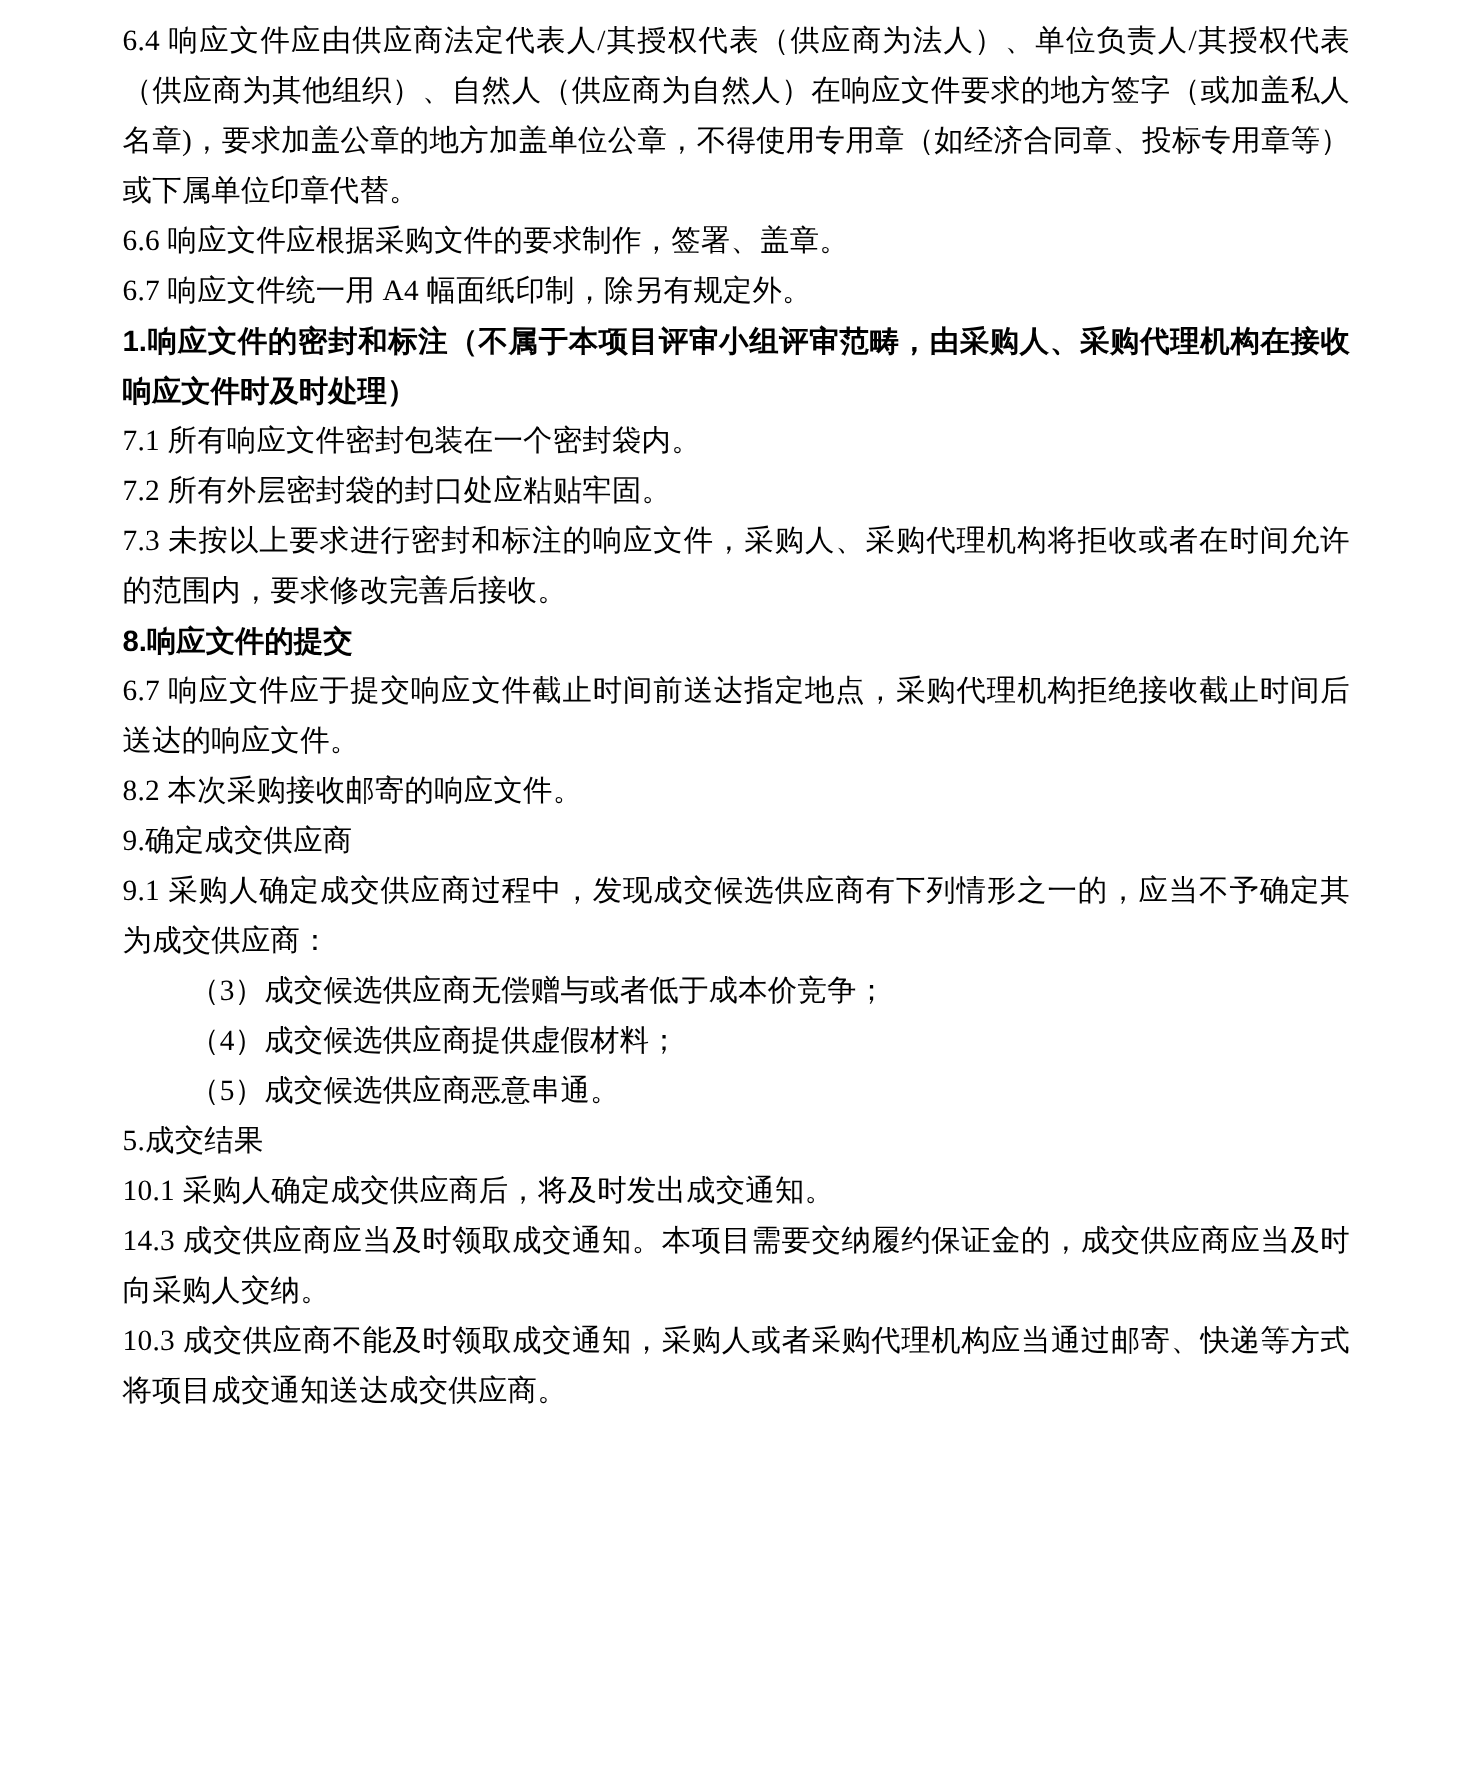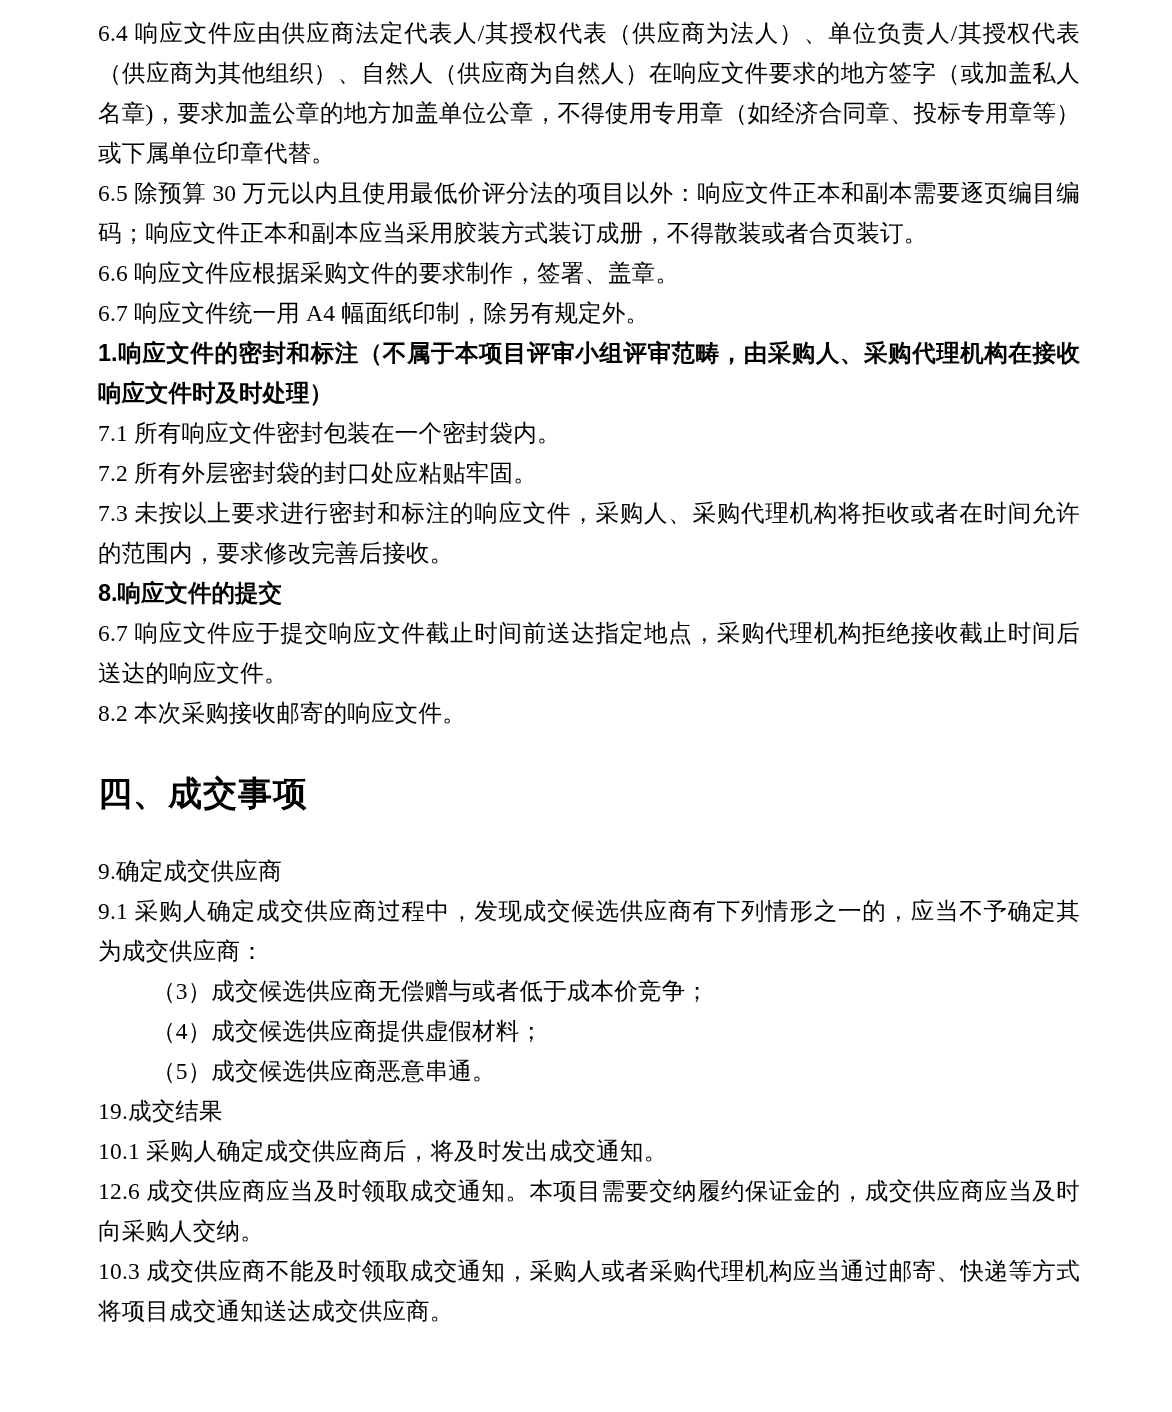--- a/index.html
+++ b/index.html
@@ -52,7 +52,6 @@
 
 <div class="page">
   <p class="para">6.4 响应文件应由供应商法定代表人/其授权代表（供应商为法人）、单位负责人/其授权代表（供应商为其他组织）、自然人（供应商为自然人）在响应文件要求的地方签字（或加盖私人名章)，要求加盖公章的地方加盖单位公章，不得使用专用章（如经济合同章、投标专用章等）或下属单位印章代替。</p>
-  <p class="para">6.5 除预算 30 万元以内且使用最低价评分法的项目以外：响应文件正本和副本需要逐页编目编码；响应文件正本和副本应当采用胶装方式装订成册，不得散装或者合页装订。</p>
   <p class="para">6.6 响应文件应根据采购文件的要求制作，签署、盖章。</p>
   <p class="para">6.7 响应文件统一用 A4 幅面纸印制，除另有规定外。</p>
   <p class="para bold">1.响应文件的密封和标注（不属于本项目评审小组评审范畴，由采购人、采购代理机构在接收响应文件时及时处理）</p>

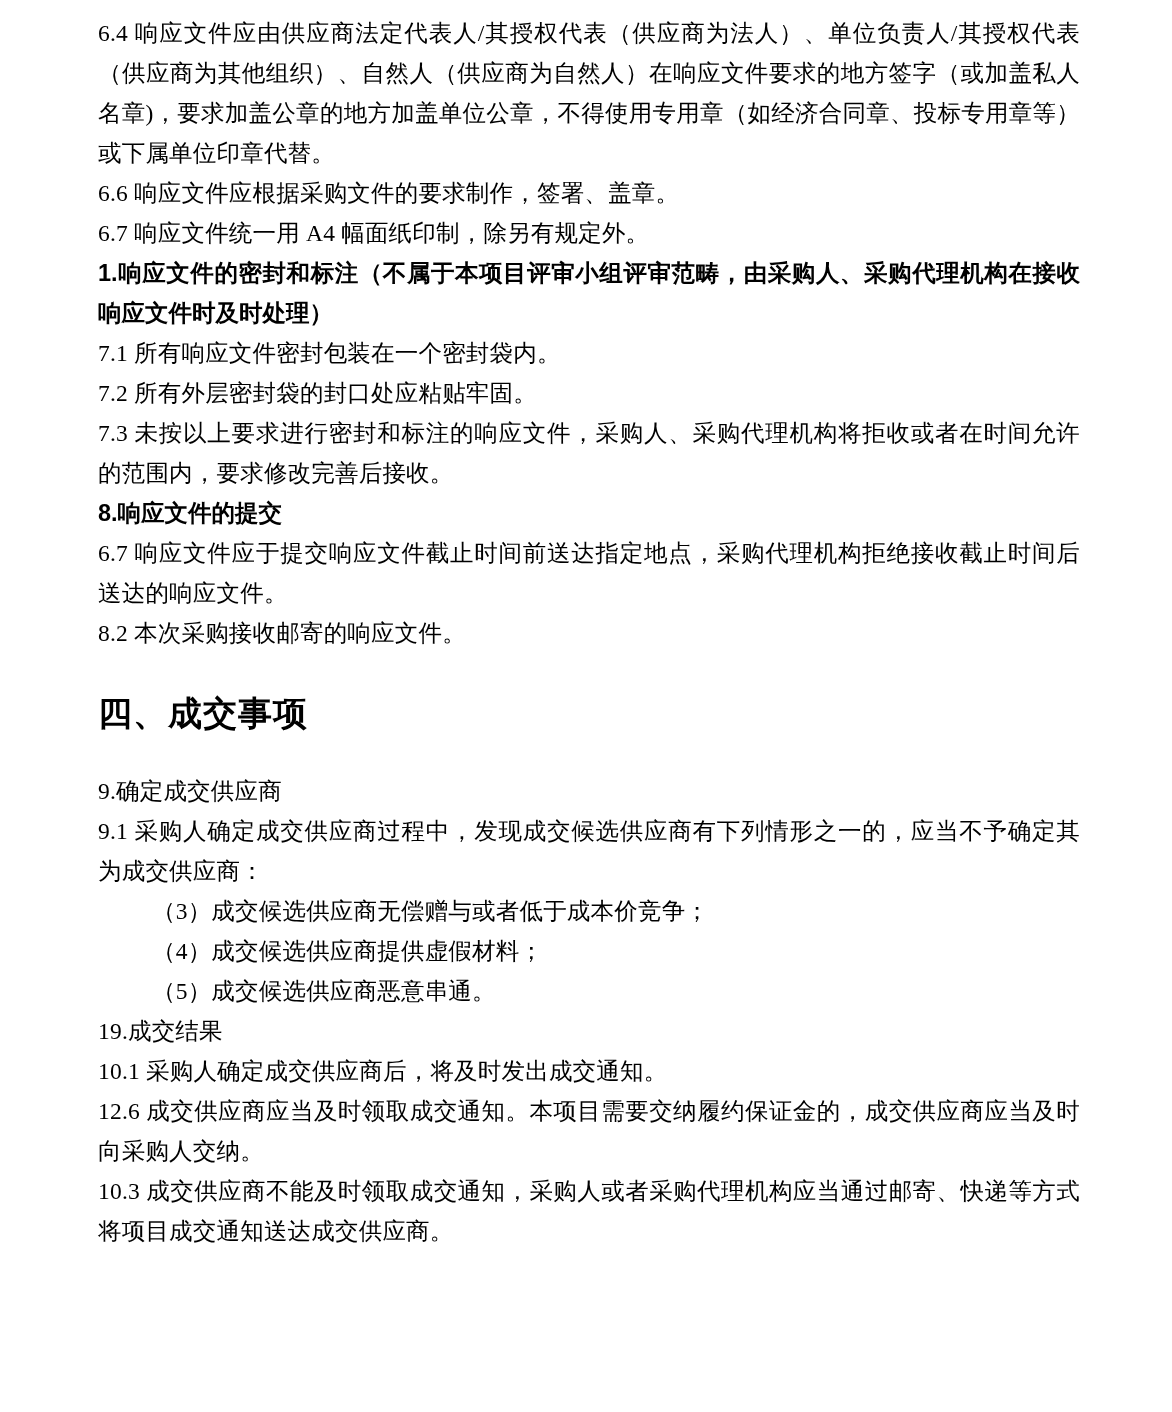--- a/index.html
+++ b/index.html
@@ -62,7 +62,6 @@
   <p class="para">6.7 响应文件应于提交响应文件截止时间前送达指定地点，采购代理机构拒绝接收截止时间后送达的响应文件。</p>
   <p class="para">8.2 本次采购接收邮寄的响应文件。</p>
 
-  <h1 class="section-heading">四、成交事项</h1>
 
   <p class="para">9.确定成交供应商</p>
   <p class="para">9.1 采购人确定成交供应商过程中，发现成交候选供应商有下列情形之一的，应当不予确定其为成交供应商：</p>

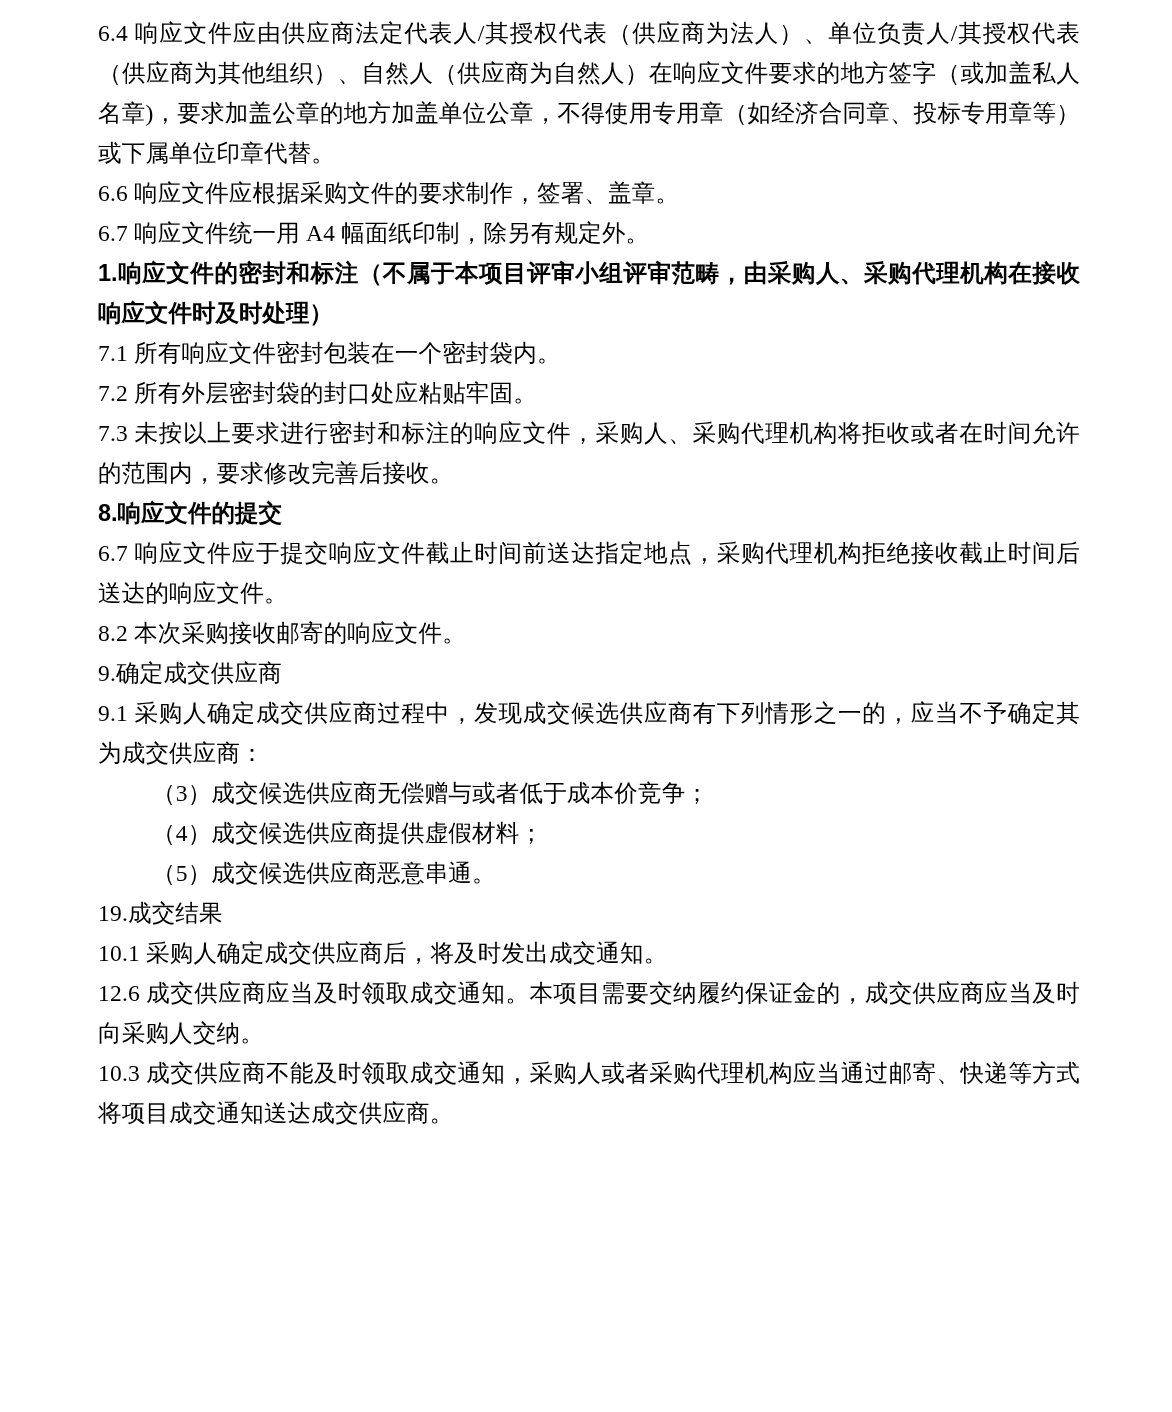--- a/index.html
+++ b/index.html
@@ -68,7 +68,7 @@
   <p class="para indent">（3）成交候选供应商无偿赠与或者低于成本价竞争；</p>
   <p class="para indent">（4）成交候选供应商提供虚假材料；</p>
   <p class="para indent">（5）成交候选供应商恶意串通。</p>
-  <p class="para">19.成交结果</p>
+  <p class="para">5.成交结果</p>
   <p class="para">10.1 采购人确定成交供应商后，将及时发出成交通知。</p>
   <p class="para">12.6 成交供应商应当及时领取成交通知。本项目需要交纳履约保证金的，成交供应商应当及时向采购人交纳。</p>
   <p class="para">10.3 成交供应商不能及时领取成交通知，采购人或者采购代理机构应当通过邮寄、快递等方式将项目成交通知送达成交供应商。</p>

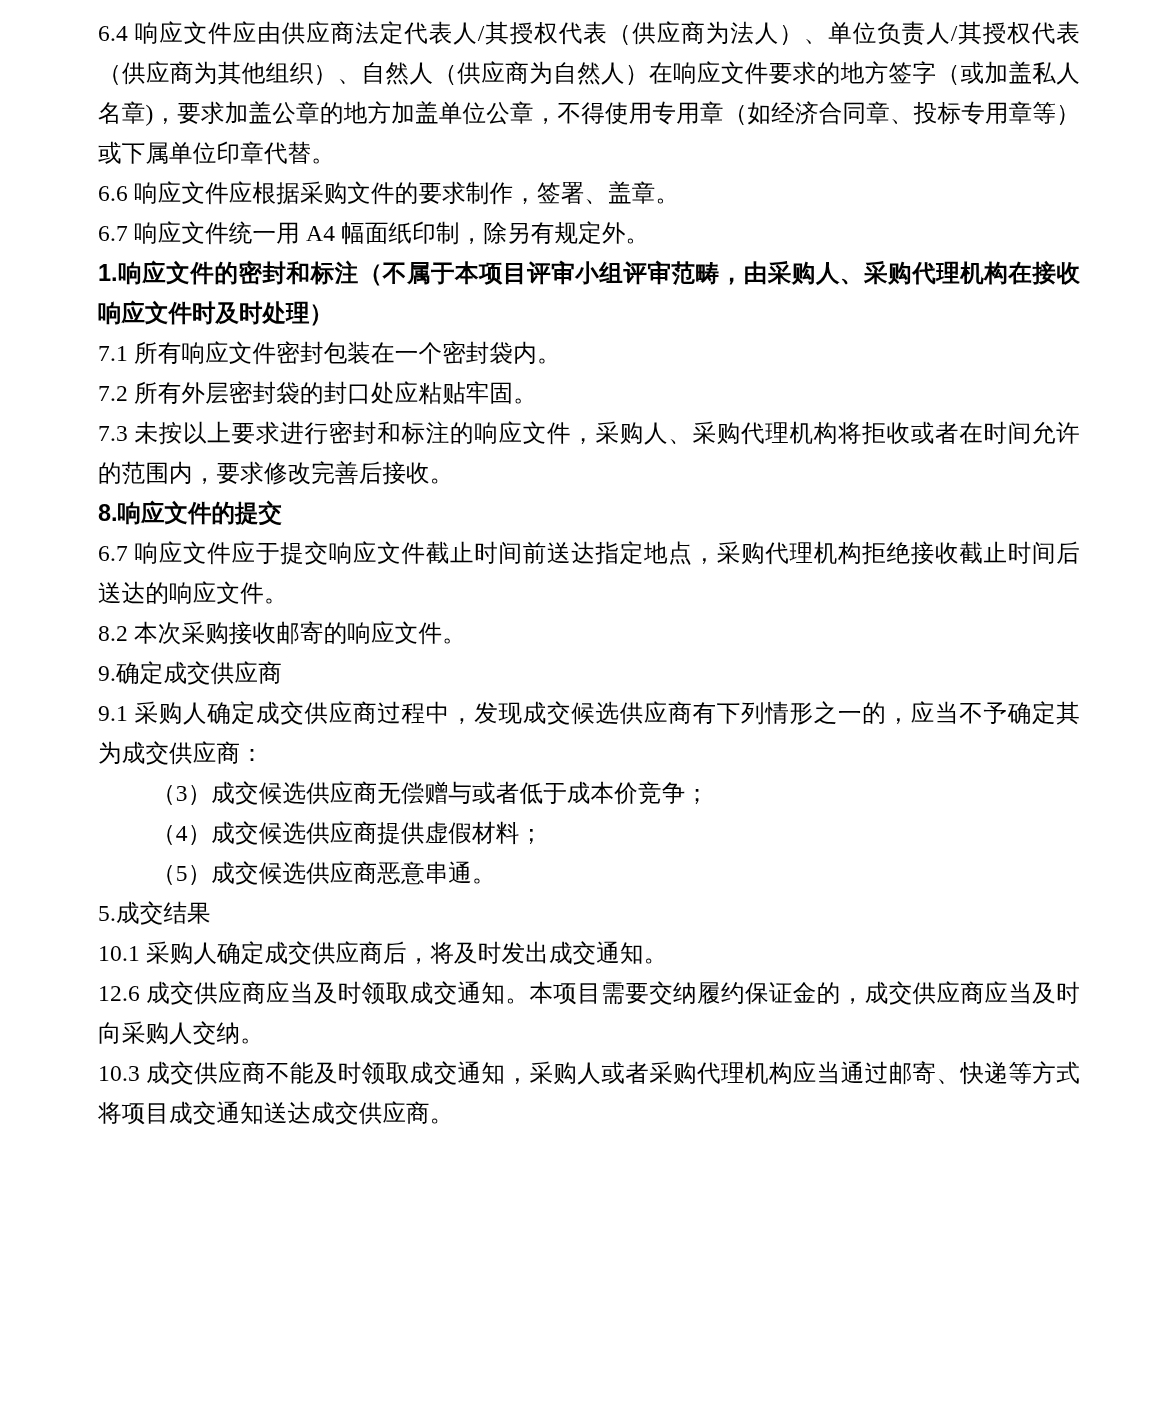--- a/index.html
+++ b/index.html
@@ -70,7 +70,7 @@
   <p class="para indent">（5）成交候选供应商恶意串通。</p>
   <p class="para">5.成交结果</p>
   <p class="para">10.1 采购人确定成交供应商后，将及时发出成交通知。</p>
-  <p class="para">12.6 成交供应商应当及时领取成交通知。本项目需要交纳履约保证金的，成交供应商应当及时向采购人交纳。</p>
+  <p class="para">14.3 成交供应商应当及时领取成交通知。本项目需要交纳履约保证金的，成交供应商应当及时向采购人交纳。</p>
   <p class="para">10.3 成交供应商不能及时领取成交通知，采购人或者采购代理机构应当通过邮寄、快递等方式将项目成交通知送达成交供应商。</p>
 </div>
 

